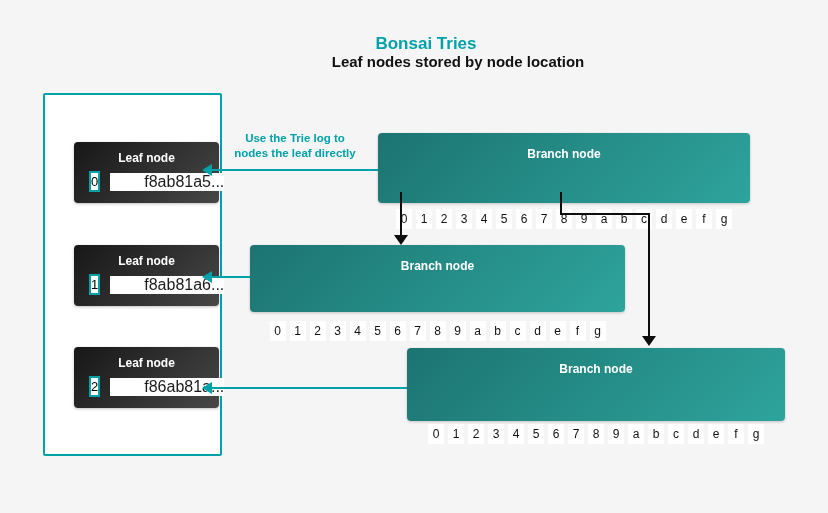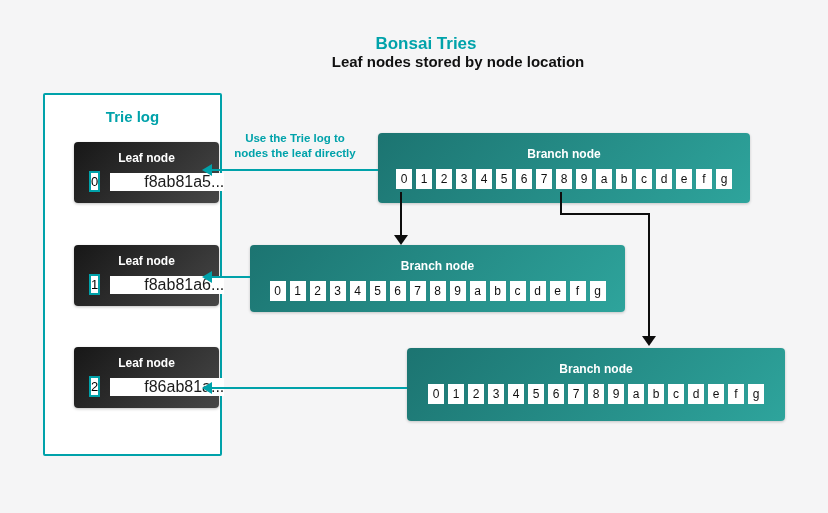--- a/index.html
+++ b/index.html
@@ -90,7 +90,6 @@
   <div class="page-subtitle">Leaf nodes stored by node location</div>
 
   <div class="trie-box">
-    <div class="trie-title">Trie log</div>
 
     <div class="leaf-card l0">
       <div class="leaf-label">Leaf node</div>

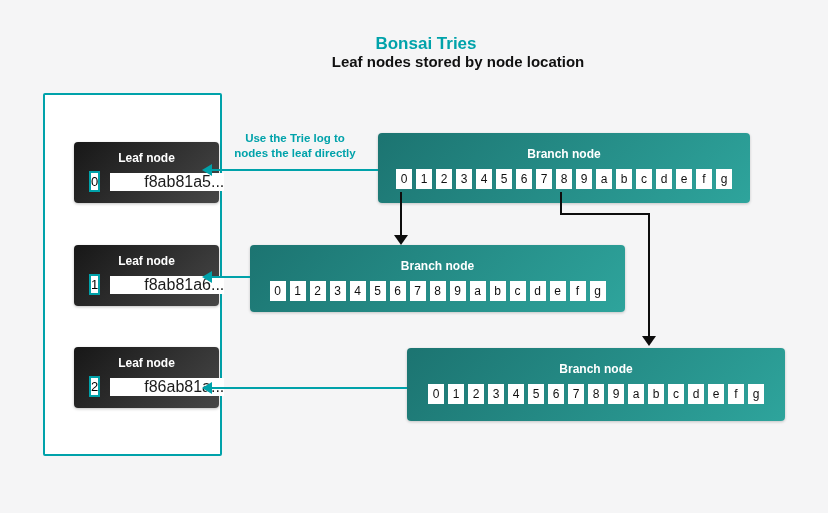--- a/index.html
+++ b/index.html
@@ -52,7 +52,7 @@
     position:absolute; border-radius:4px;
     background:linear-gradient(135deg,#1c7471 0%,#2ea49c 100%);
     box-shadow:0 1px 3px rgba(0,0,0,0.2);
-    display:flex; flex-direction:column; align-items:center;
+    display:flex; flex-direction:column; align-items:center;gap:40px;
   }
   .branch.b1 { left:378px; top:133px; width:372px; height:70px; }
   .branch.b2 { left:250px; top:245px; width:375px; height:67px; }

